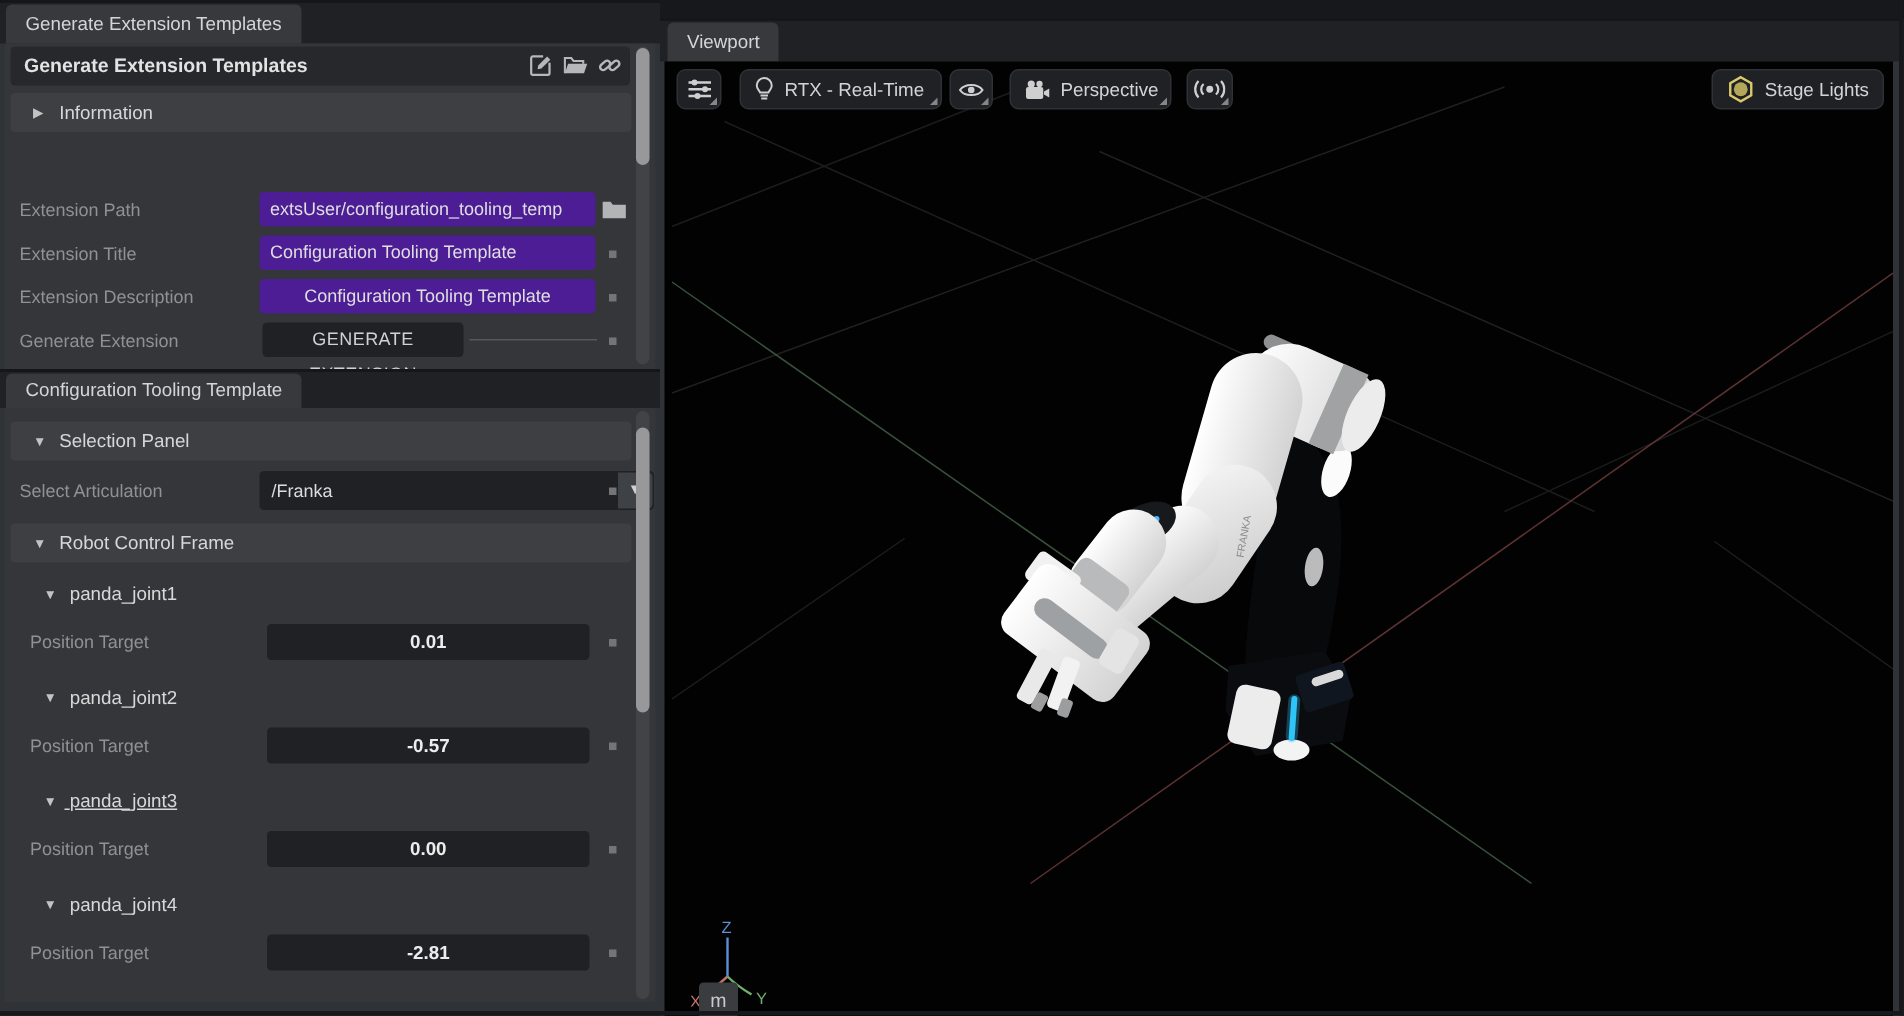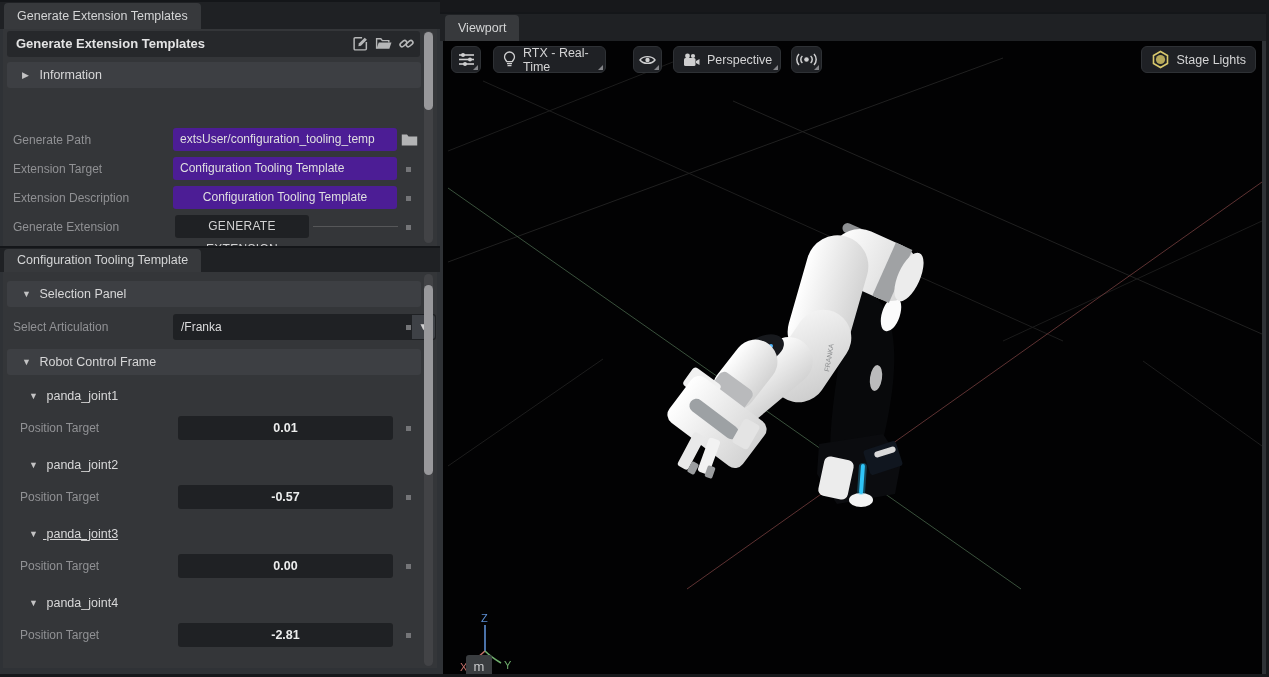--- a/index.html
+++ b/index.html
@@ -320,7 +320,7 @@
       </svg>
     </div>
 
-    <div class="vp-btn dd" style="left:50px; width:113px;">
+    <div class="vp-btn dd" style="left:50px; width:135px;">
       <svg width="13" height="17" viewBox="0 0 13 17">
         <path d="M6.5 1 a5 5 0 0 1 5 5 c0 2.2-1.6 3.2-2.2 4.6 l-5.6 0 C3.1 9.2 1.5 8.2 1.5 6 a5 5 0 0 1 5-5z" fill="none" stroke="#cfcfd0" stroke-width="1.3"></path>
         <line x1="4" y1="12.6" x2="9" y2="12.6" stroke="#cfcfd0" stroke-width="1.3"></line>

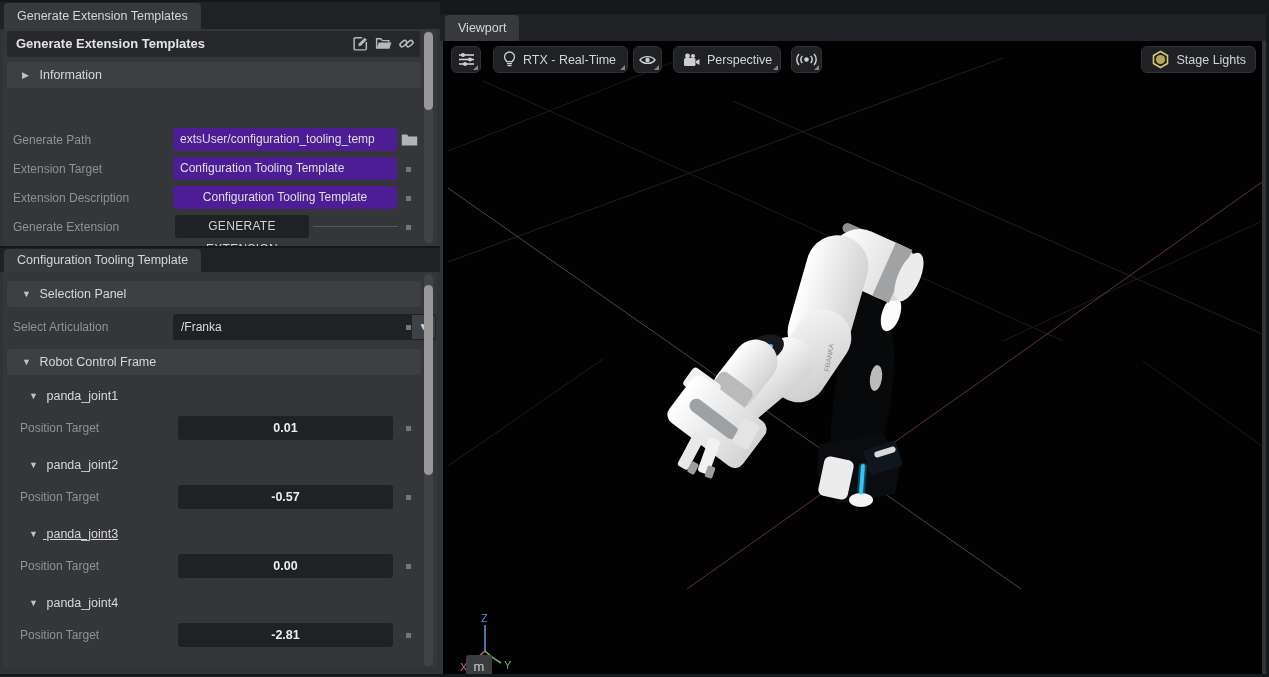--- a/index.html
+++ b/index.html
@@ -110,7 +110,7 @@
 
 
     <div class="frow" style="top:97px;">
-      <span class="flabel">Generate Path</span>
+      <span class="flabel">Extension Path</span>
       <div class="finput">
         <span>extsUser/configuration_tooling_temp</span>
       </div>

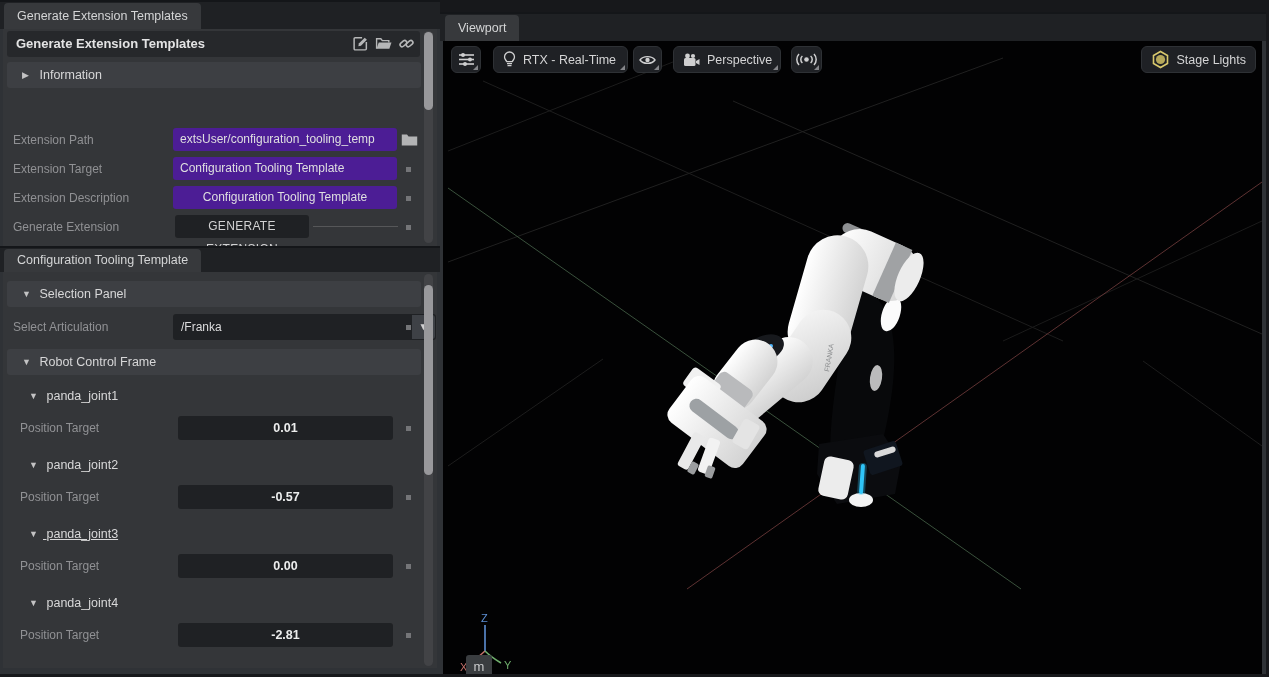--- a/index.html
+++ b/index.html
@@ -122,7 +122,7 @@
     </div>
 
     <div class="frow" style="top:126px;">
-      <span class="flabel">Extension Target</span>
+      <span class="flabel">Extension Title</span>
       <div class="finput">
         <span>Configuration Tooling Template</span>
       </div>

